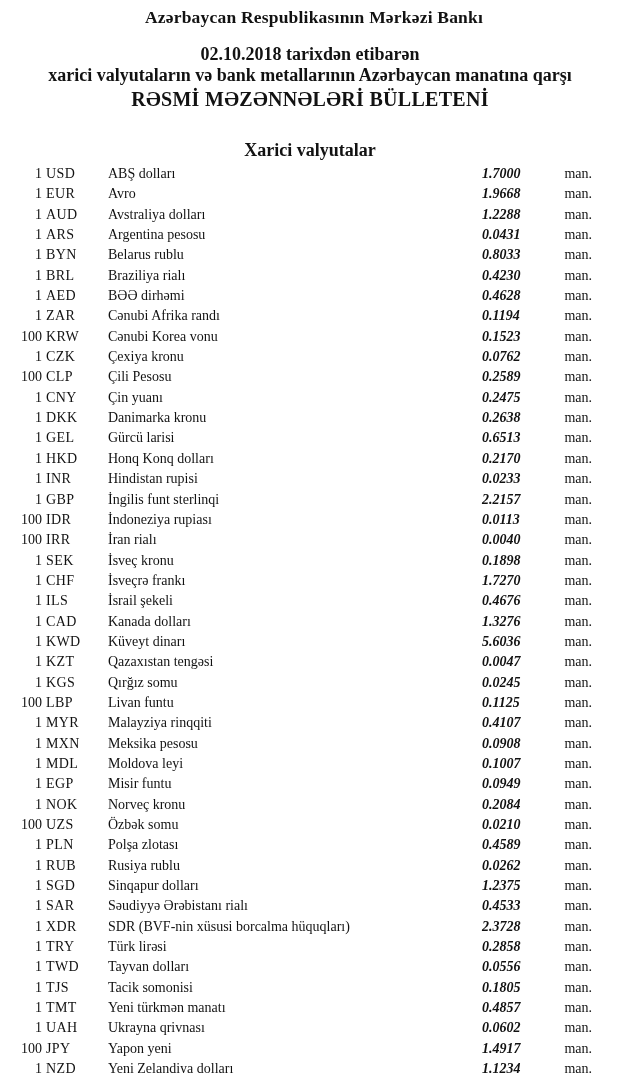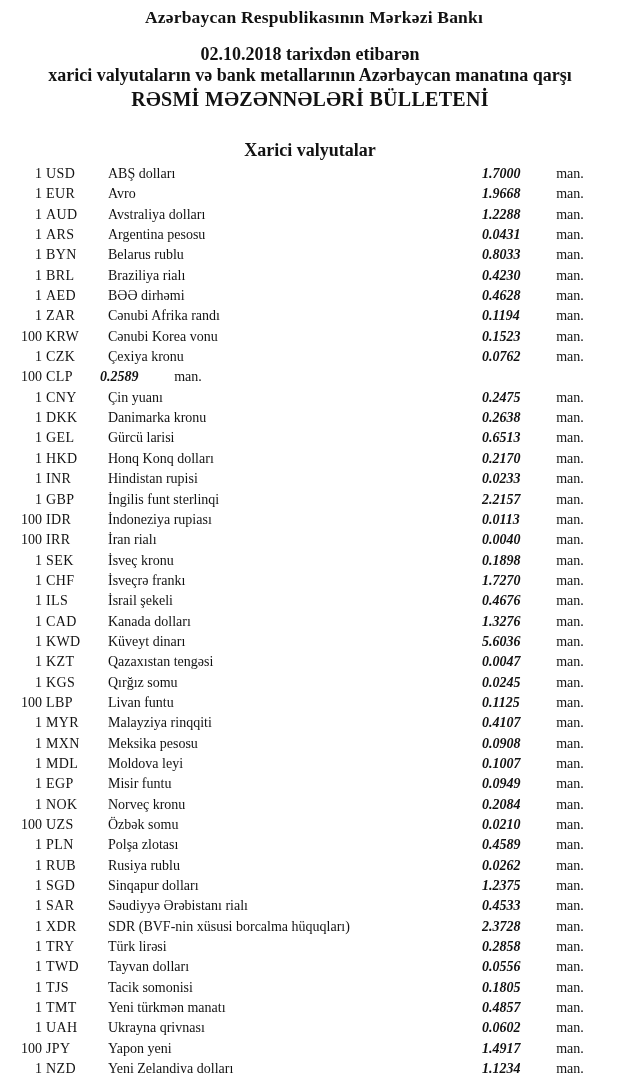--- a/index.html
+++ b/index.html
@@ -53,7 +53,7 @@
   .code { width: 54px; text-align: left; margin-left: 4px; flex: none; letter-spacing: 0.4px; }
   .name { flex: 1; padding-left: 8px; overflow: hidden; }
   .rate { width: 66px; text-align: left; font-weight: bold; font-style: italic; flex: none; }
-  .unit { width: 44px; text-align: center; flex: none; font-family: Liberation Serif, serif; }
+  .unit { width: 44px; text-align: right; flex: none; font-family: Liberation Serif, serif; }
 </style>
 </head>
 <body>

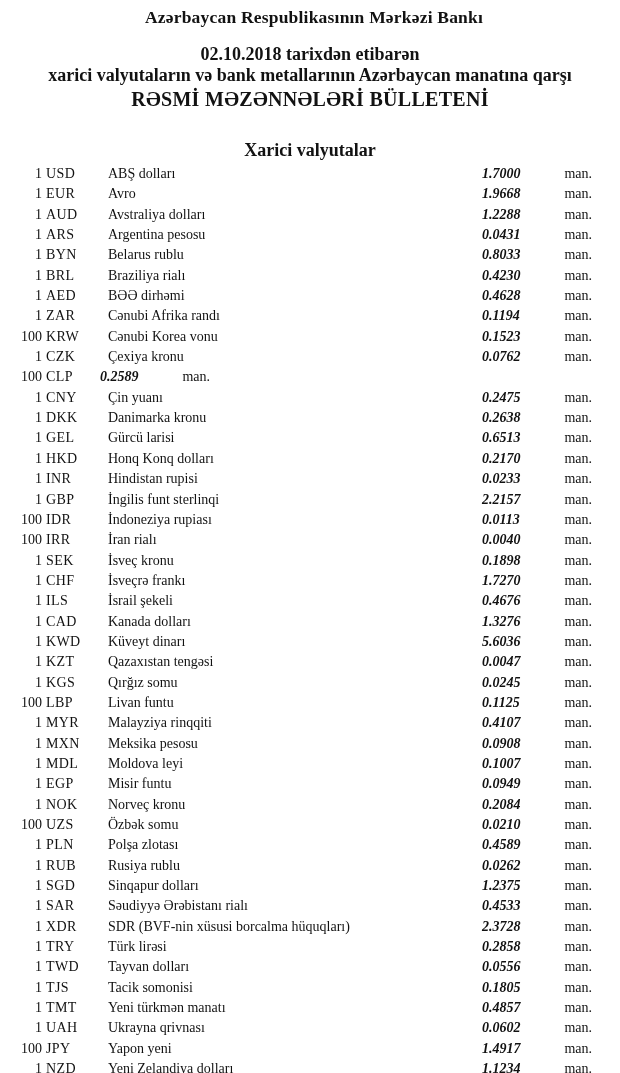--- a/index.html
+++ b/index.html
@@ -142,6 +142,7 @@
       <div class="row">
         <span class="qty">100</span>
         <span class="code">CLP</span>
+        <span class="name">Çili Pesosu</span>
         <span class="rate">0.2589</span>
         <span class="unit">man.</span>
       </div>

